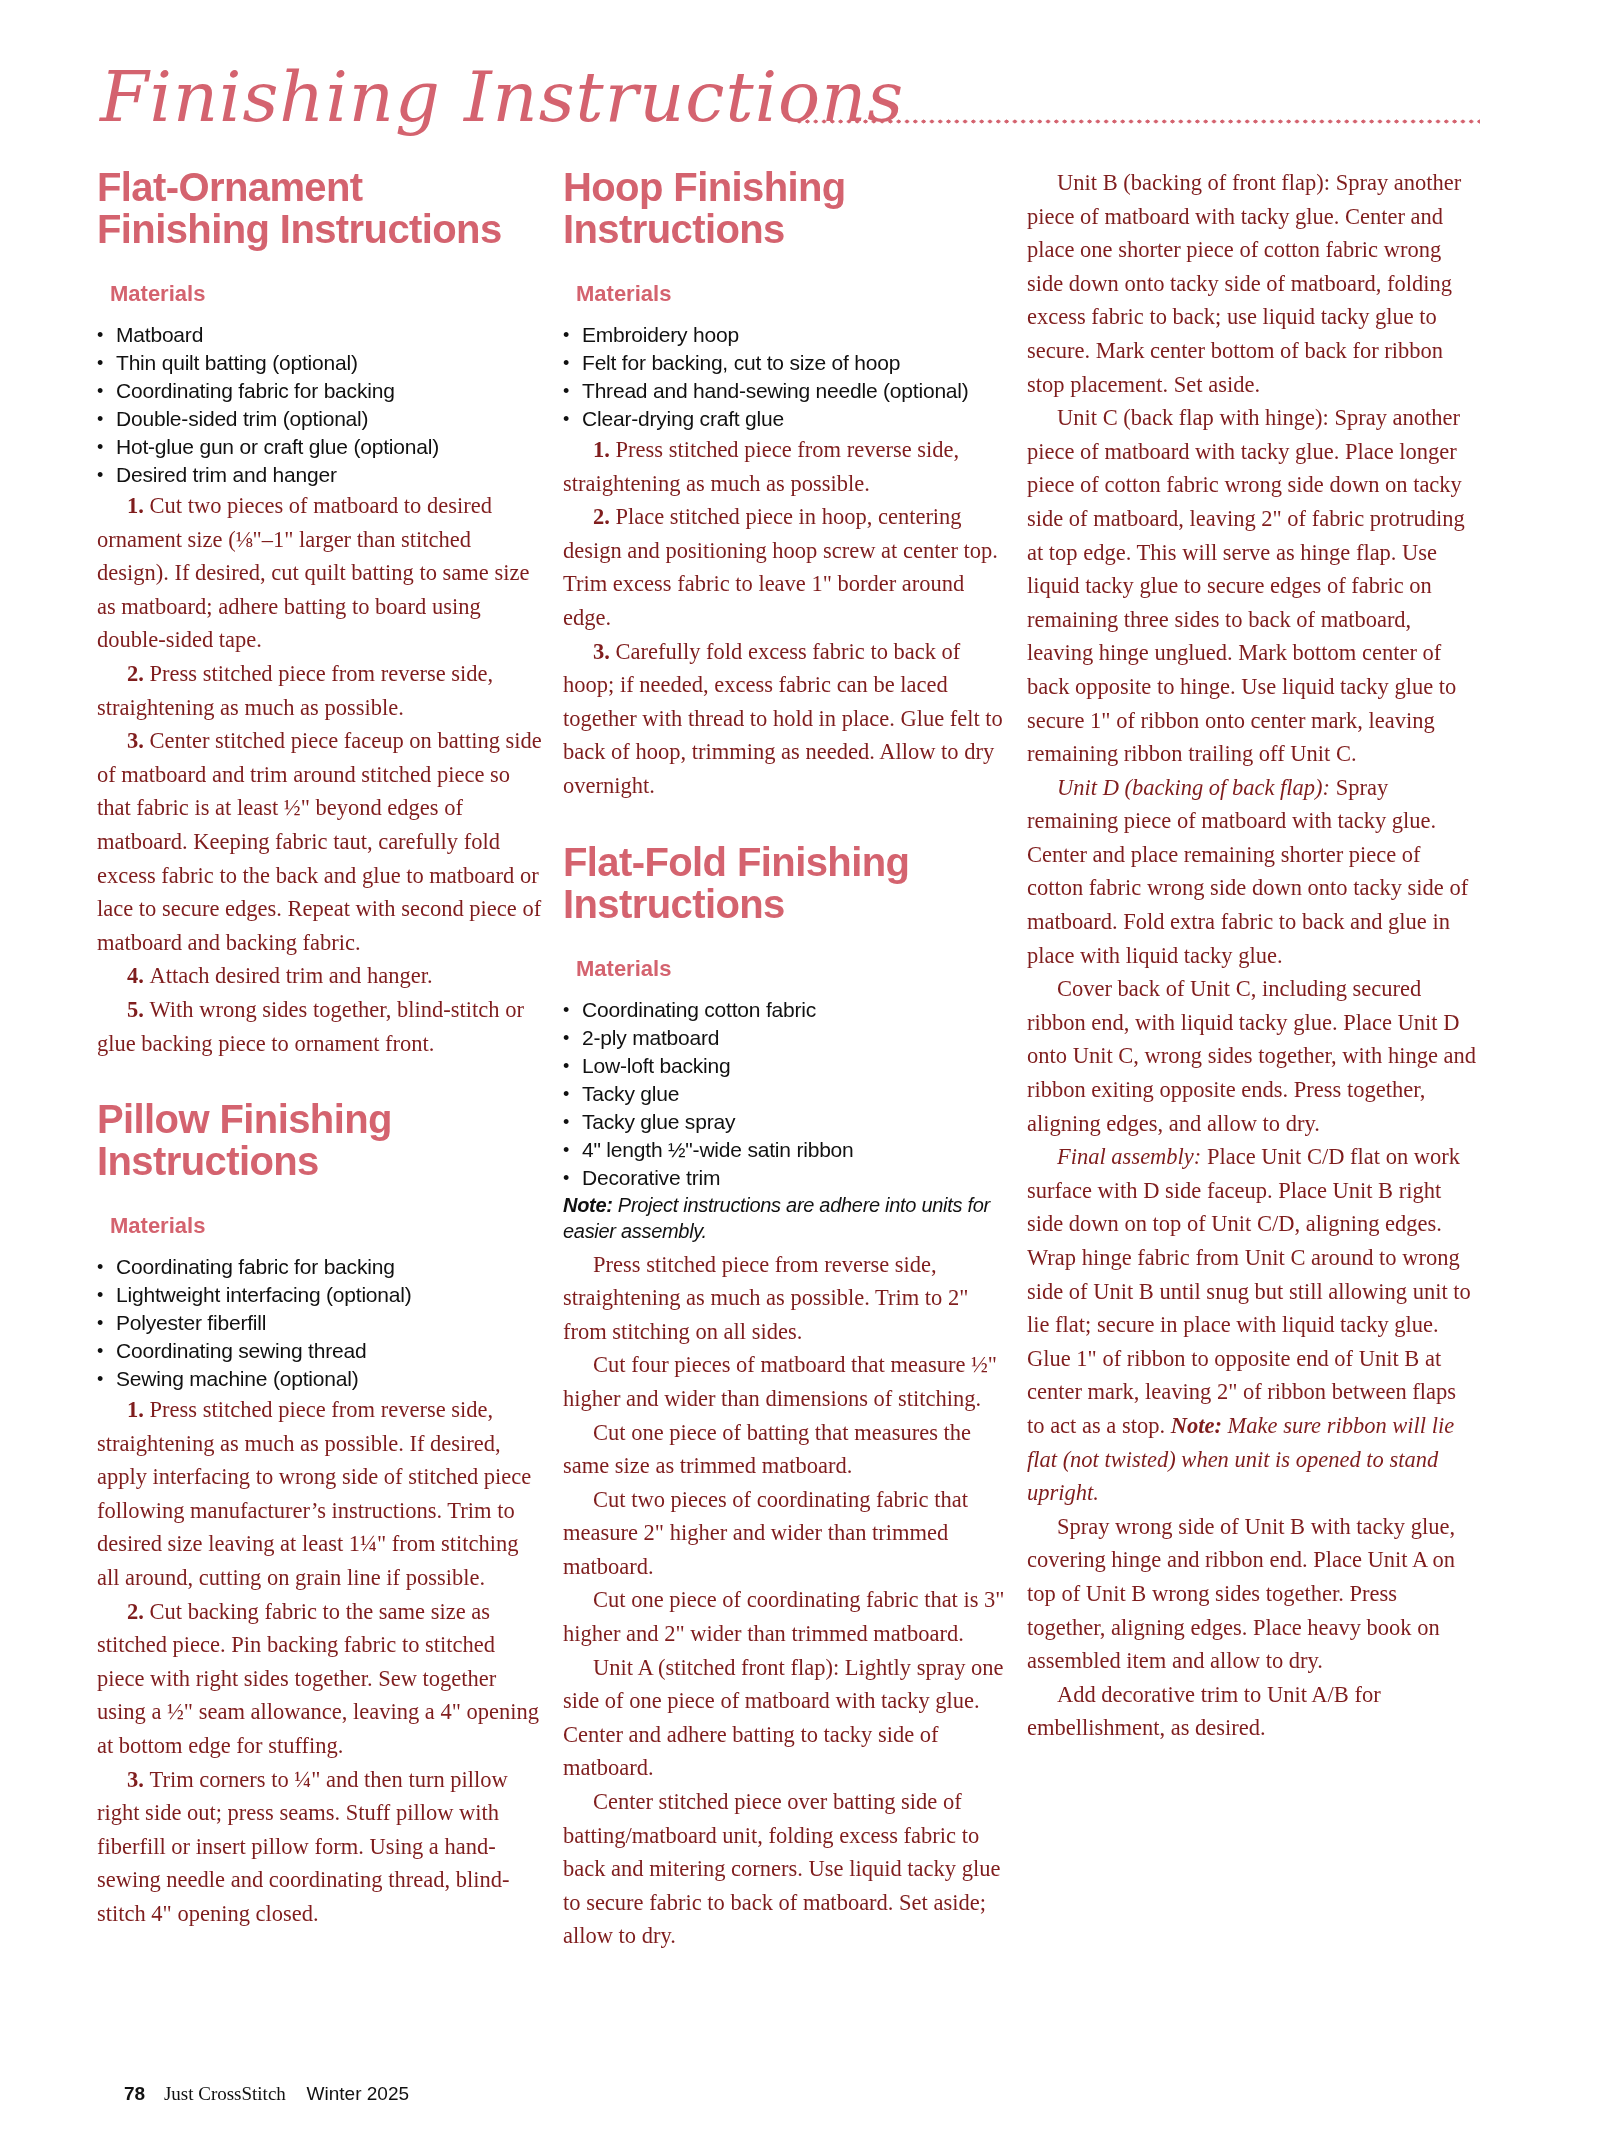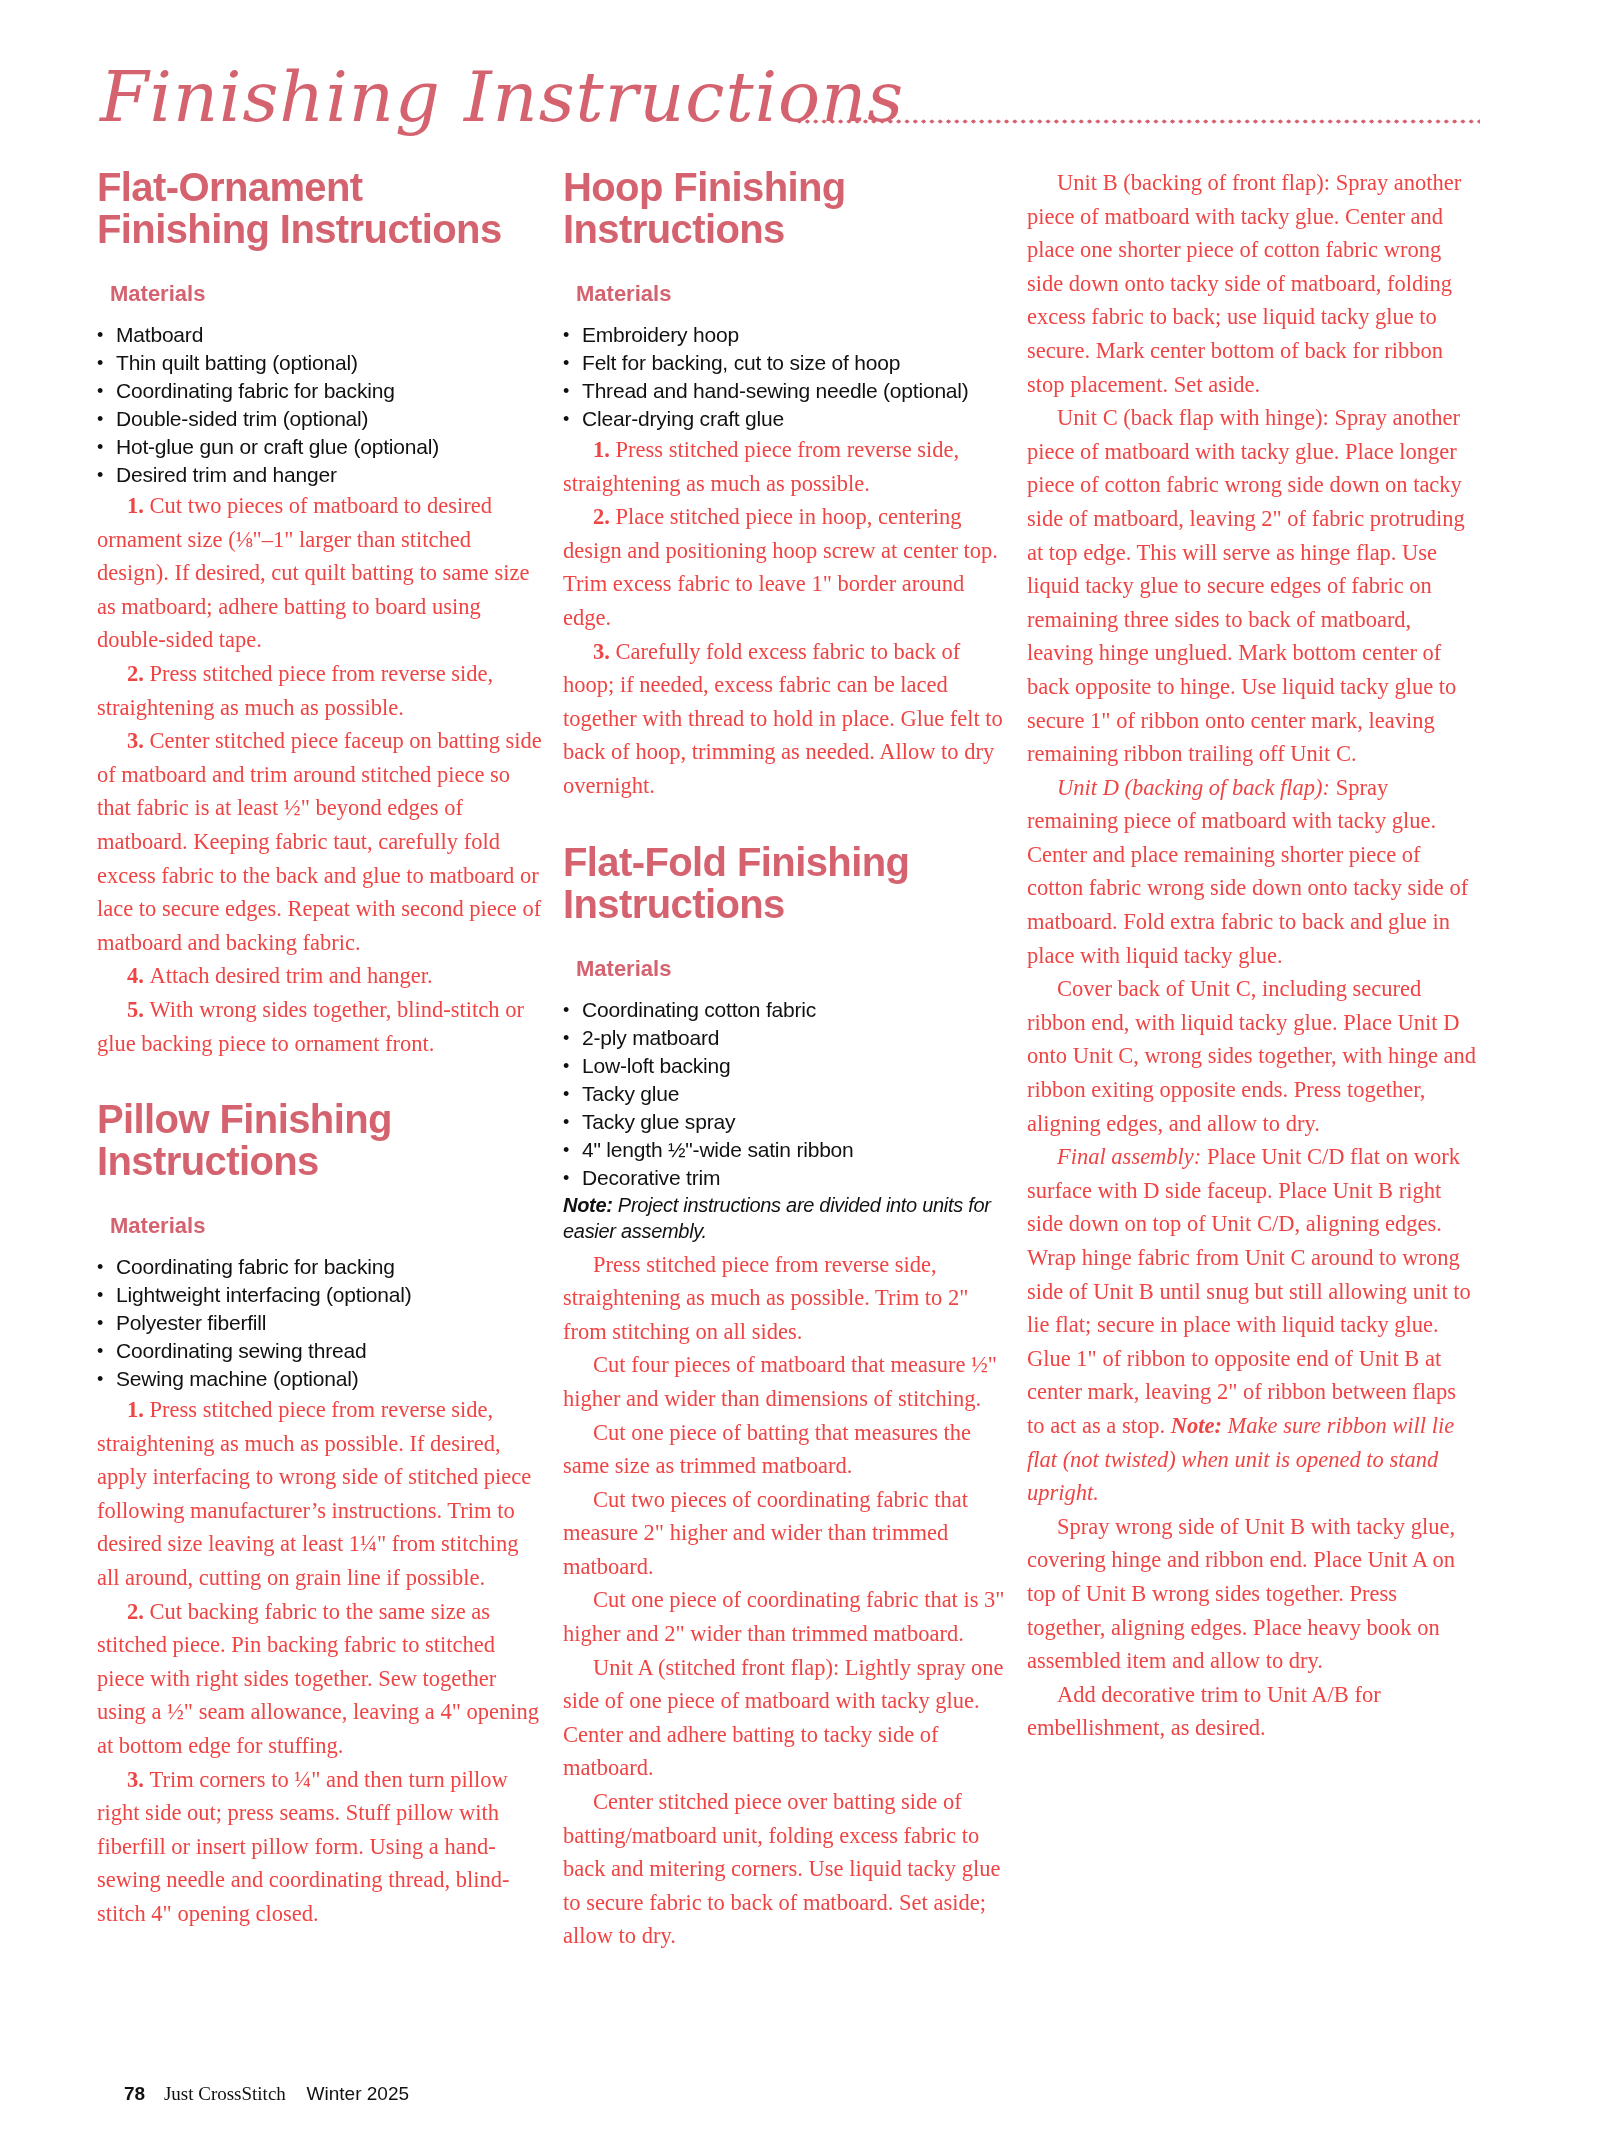--- a/index.html
+++ b/index.html
@@ -49,7 +49,7 @@
 
   p.body {
     font-family: "Liberation Serif", serif; font-size: 22.5px; line-height: 33.6px;
-    color: #ef4444; margin: 0; text-indent: 30px;
+    color: #7f1d1d; margin: 0; text-indent: 30px;
   }
   p.body b { font-weight: bold; }
   p.body i { font-style: italic; }

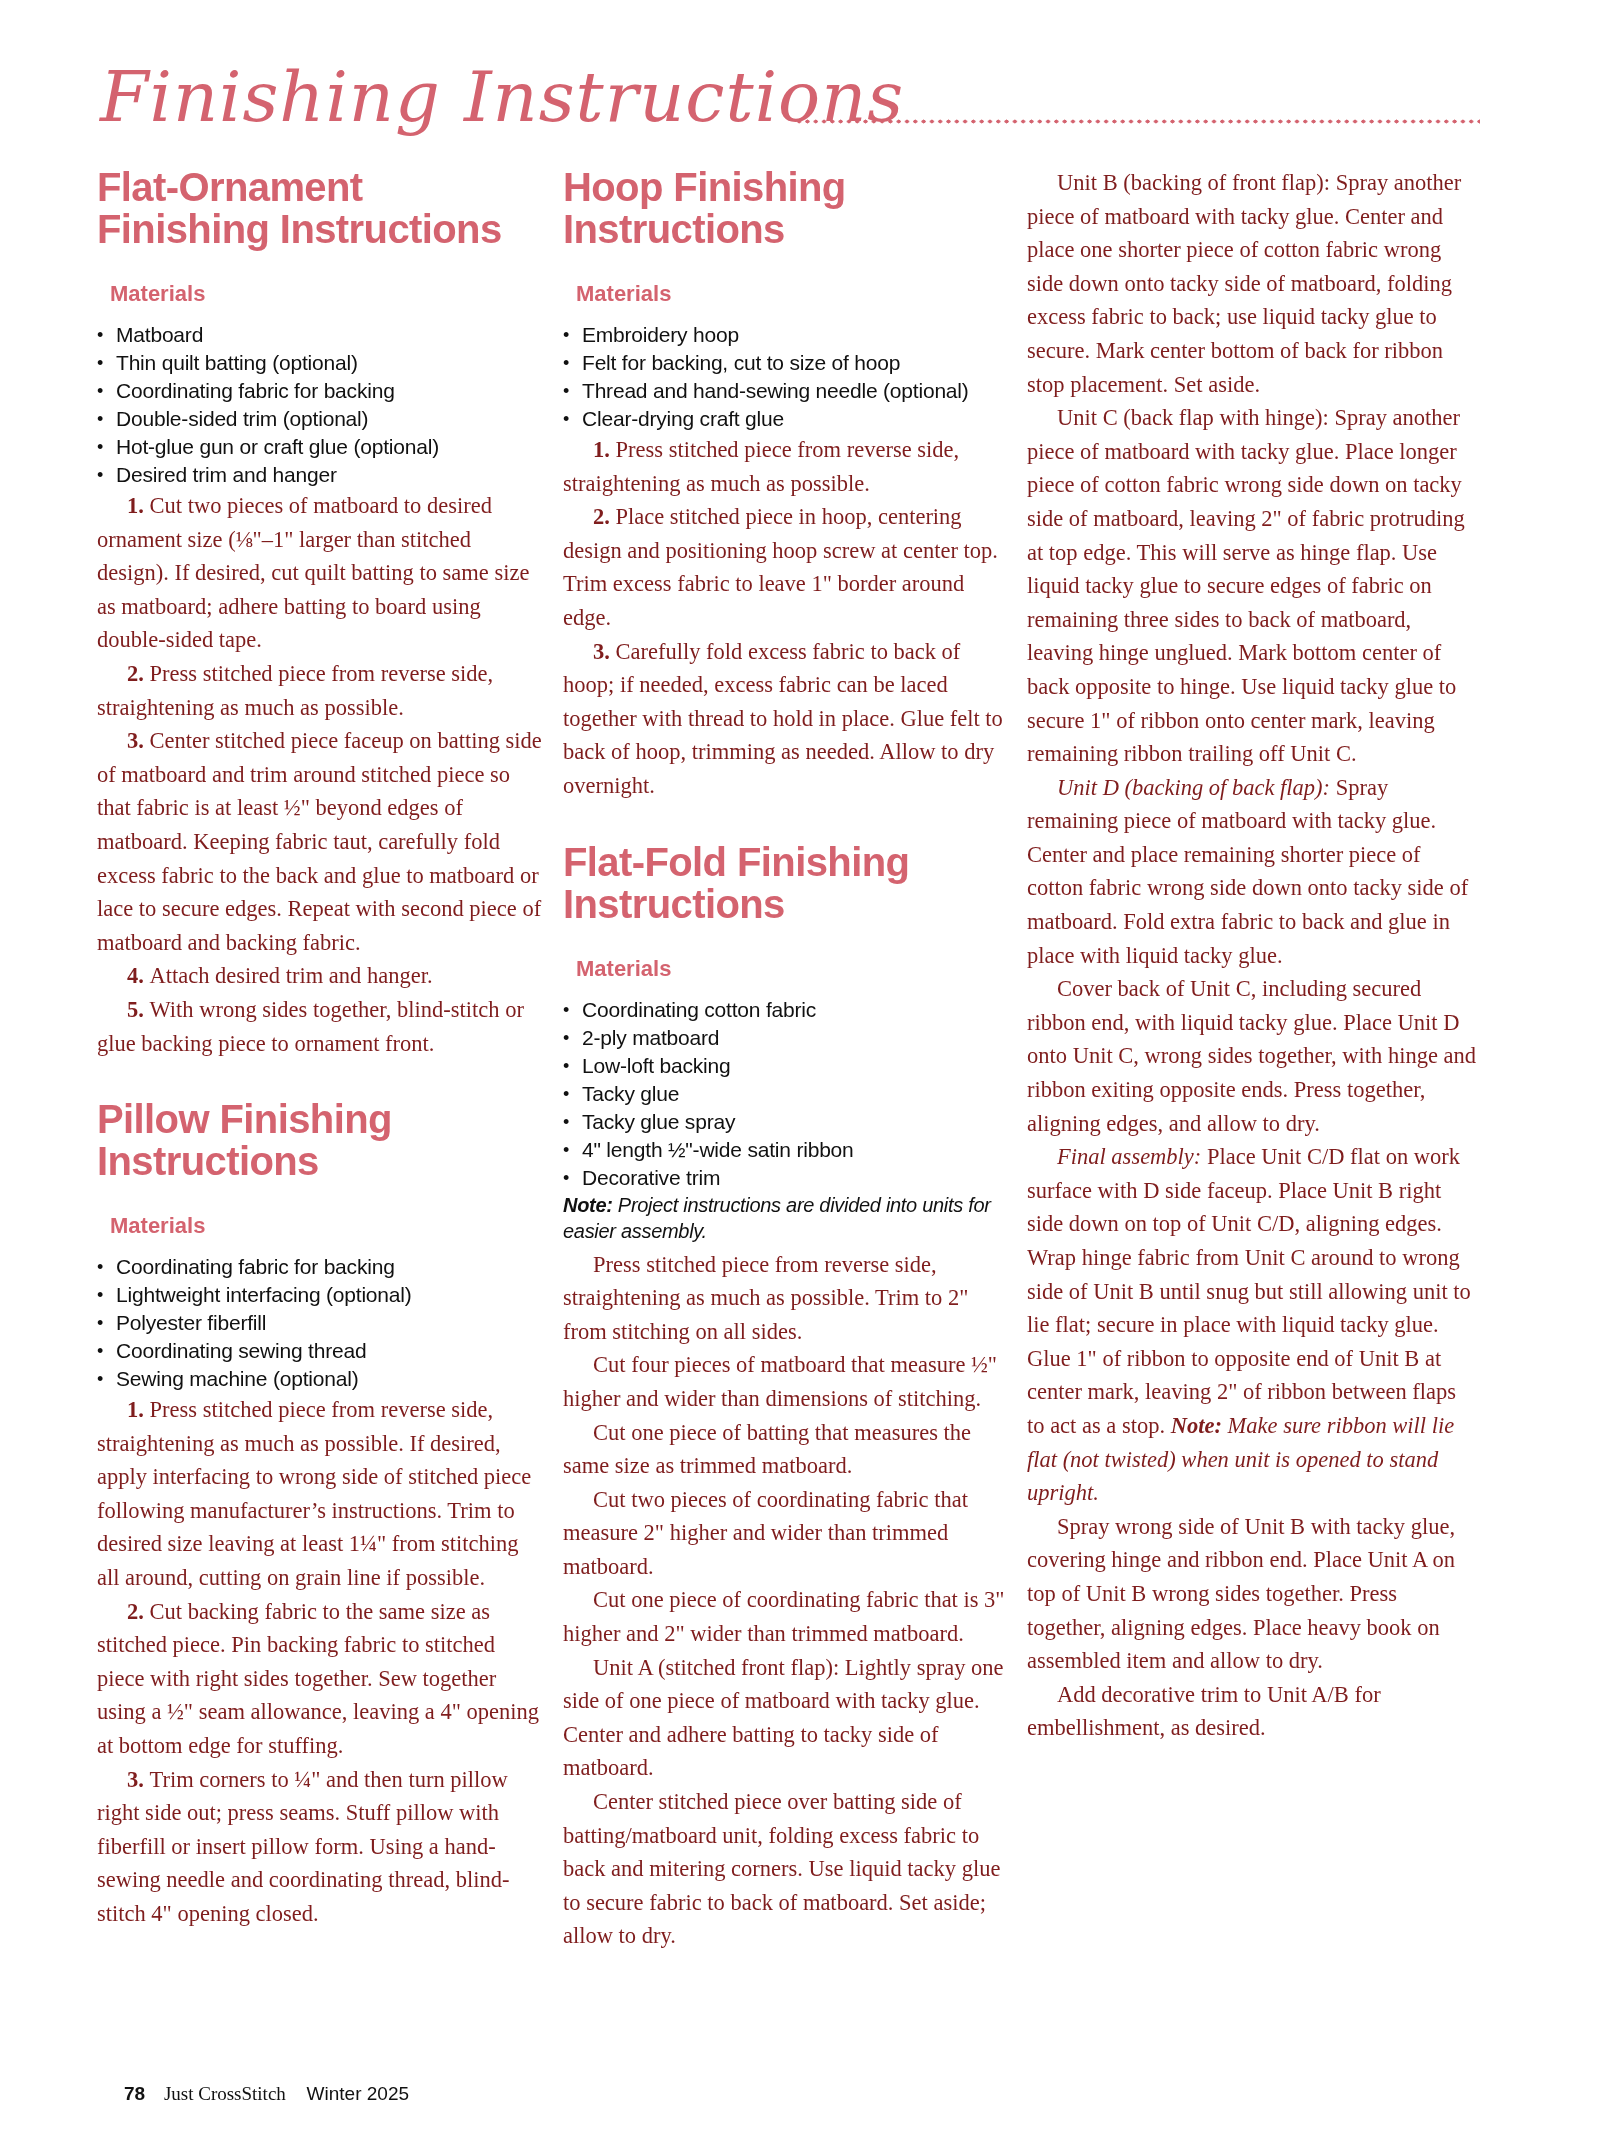--- a/index.html
+++ b/index.html
@@ -135,7 +135,7 @@
           <li>4" length ½"-wide satin ribbon</li>
           <li>Decorative trim</li>
         </ul>
-      <p class="note-sans"><b>Note:</b><span> Project instructions are divided into units for easier assembly.</span></p>
+      <p class="note-sans"><b>Note:</b><span> Project instructions are adhere into units for easier assembly.</span></p>
       <div class="paras">
           <p class="body"><span>Press stitched piece from reverse side, straightening as much as possible. Trim to 2" from stitching on all sides.</span></p>
           <p class="body"><span>Cut four pieces of matboard that measure ½" higher and wider than dimensions of stitching.</span></p>

